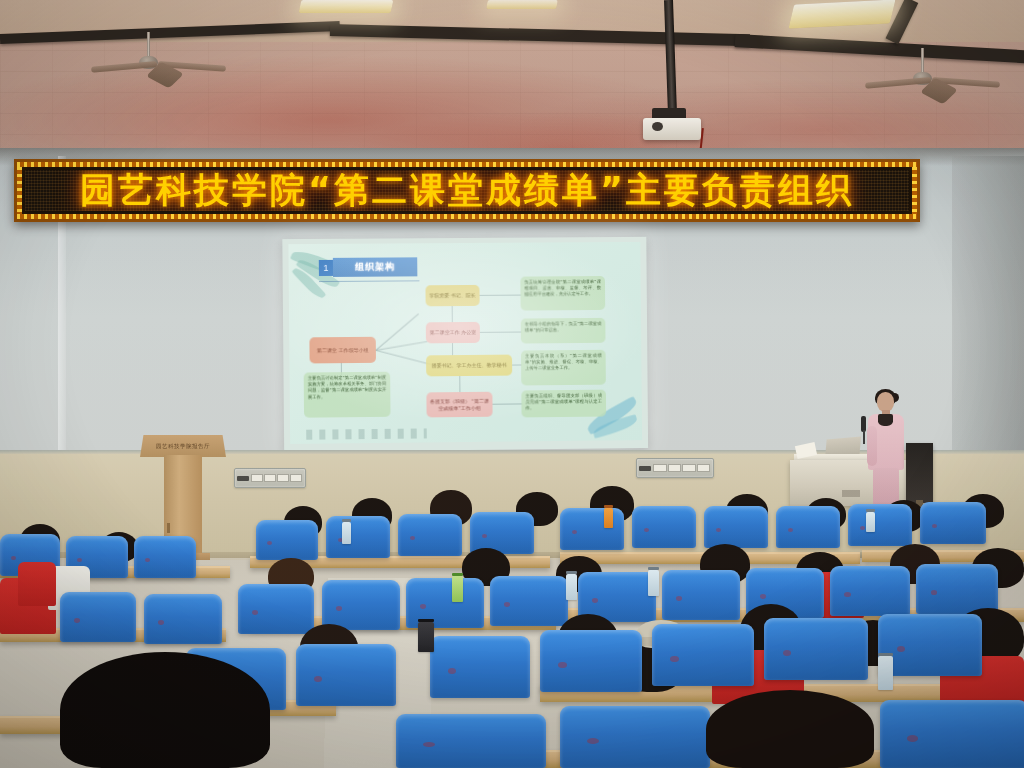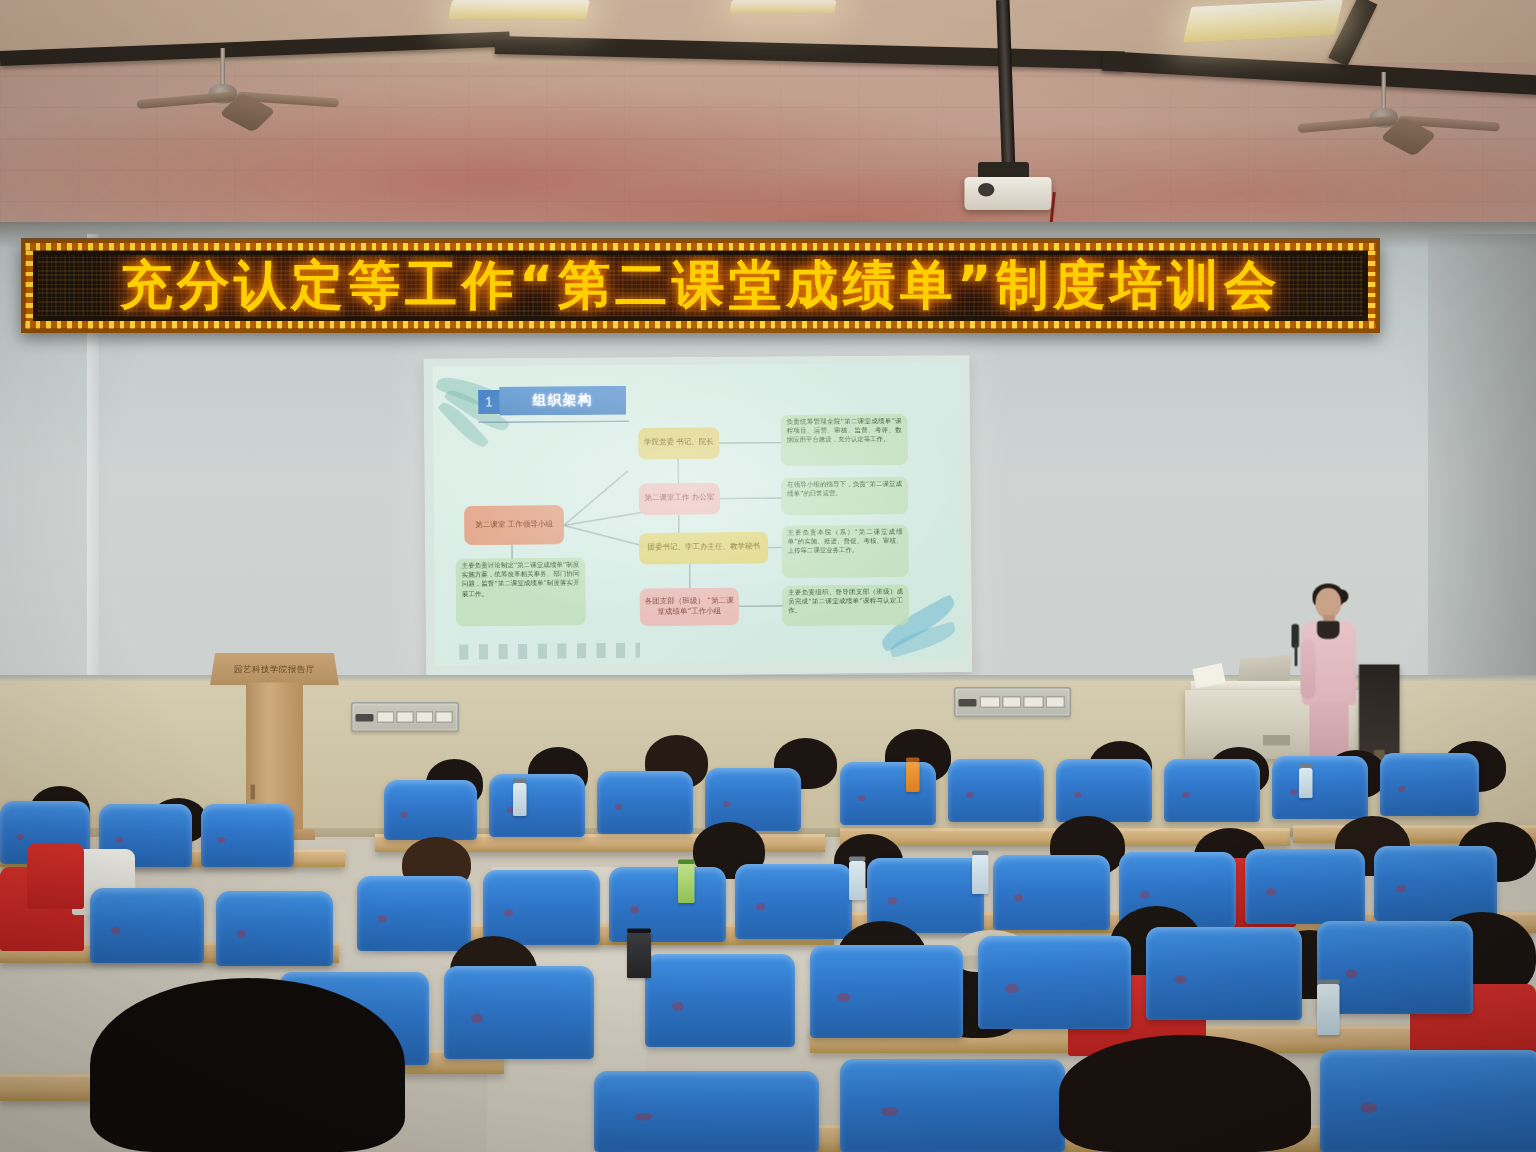--- a/index.html
+++ b/index.html
@@ -445,7 +445,7 @@
     <div class="led-dots-frame"></div>
     <div class="led-inner">
       <div class="led-grid"></div>
-      <div class="led-text">充分认定等工作“第二课堂成绩单”制度培训会</div>
+      <div class="led-text">园艺科技学院“第二课堂成绩单”主要负责组织</div>
     </div>
   </div>
 

